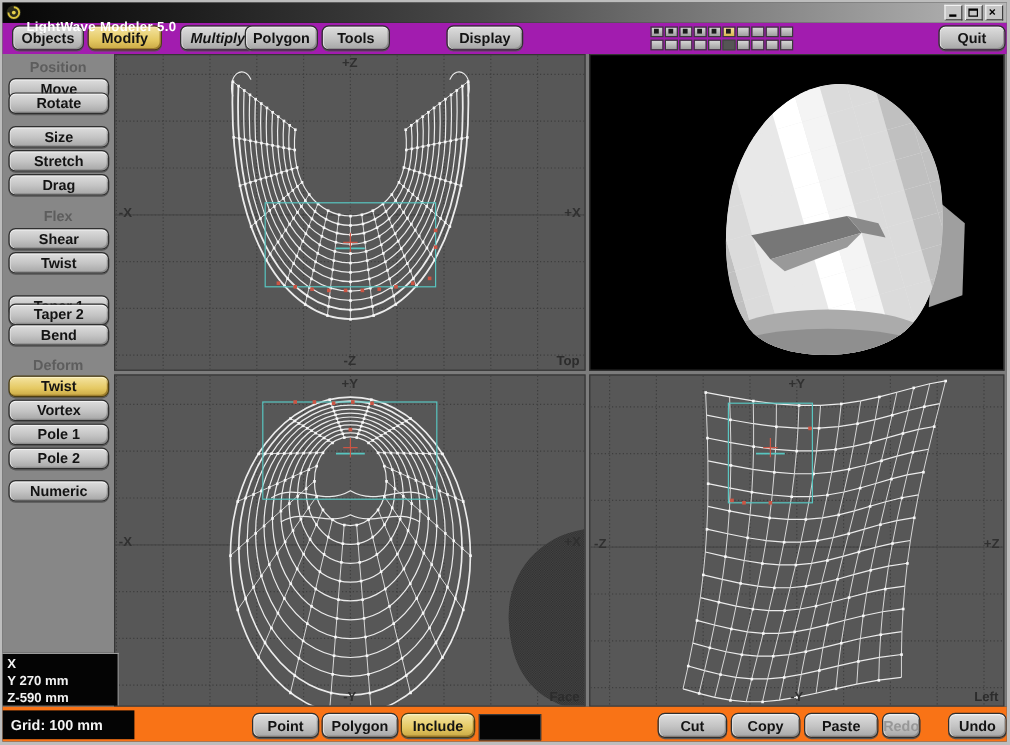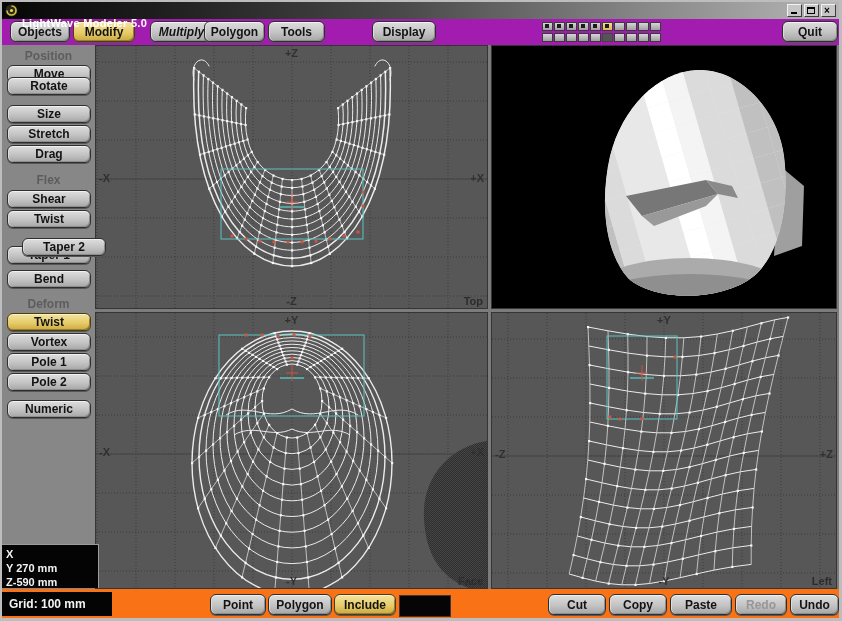--- a/index.html
+++ b/index.html
@@ -141,7 +141,7 @@
     <button class="lwbtn side-btn" style="top:145px;">Shear</button>
     <button class="lwbtn side-btn" style="top:165px;">Twist</button>
     <button class="lwbtn side-btn" style="top:201px;">Taper 1</button>
-    <button class="lwbtn side-btn" style="top:193px;margin-left:15px;">Taper 2</button>
+    <button class="lwbtn side-btn" style="top:208px;">Taper 2</button>
     <button class="lwbtn side-btn" style="top:225px;">Bend</button>
 
     <div class="sec-title" style="top:252px;">Deform</div>

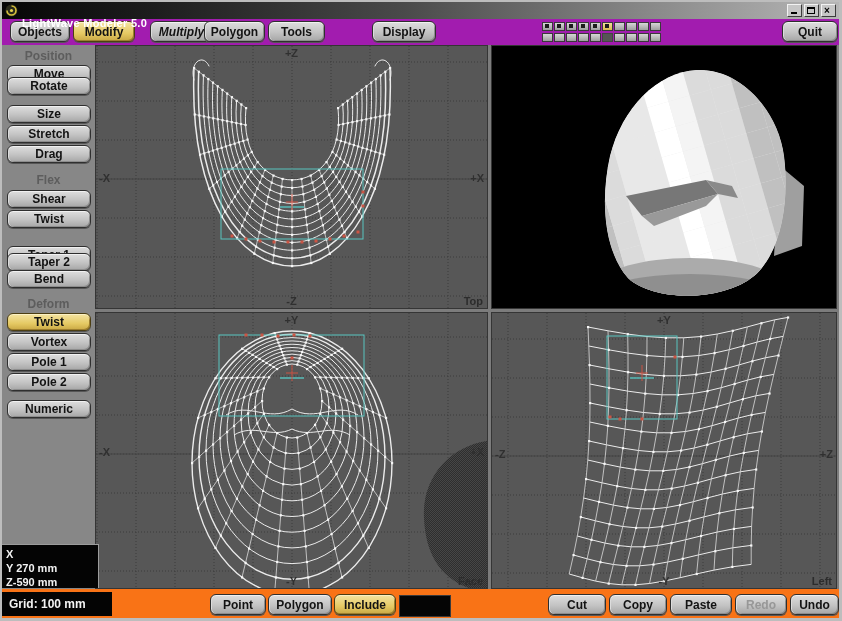--- a/index.html
+++ b/index.html
@@ -1047,7 +1047,7 @@
     <button class="lwbtn bb-btn" style="left:546px;width:58px;">Cut</button>
     <button class="lwbtn bb-btn" style="left:607px;width:58px;">Copy</button>
     <button class="lwbtn bb-btn" style="left:668px;width:62px;">Paste</button>
-    <button class="lwbtn bb-btn disabled" style="left:733px;width:52px;">Redo</button>
+    <button class="lwbtn bb-btn disabled" style="left:733px;width:32px;">Redo</button>
     <button class="lwbtn bb-btn" style="left:788px;width:49px;">Undo</button>
   </div>
   <div class="volbox"></div>

